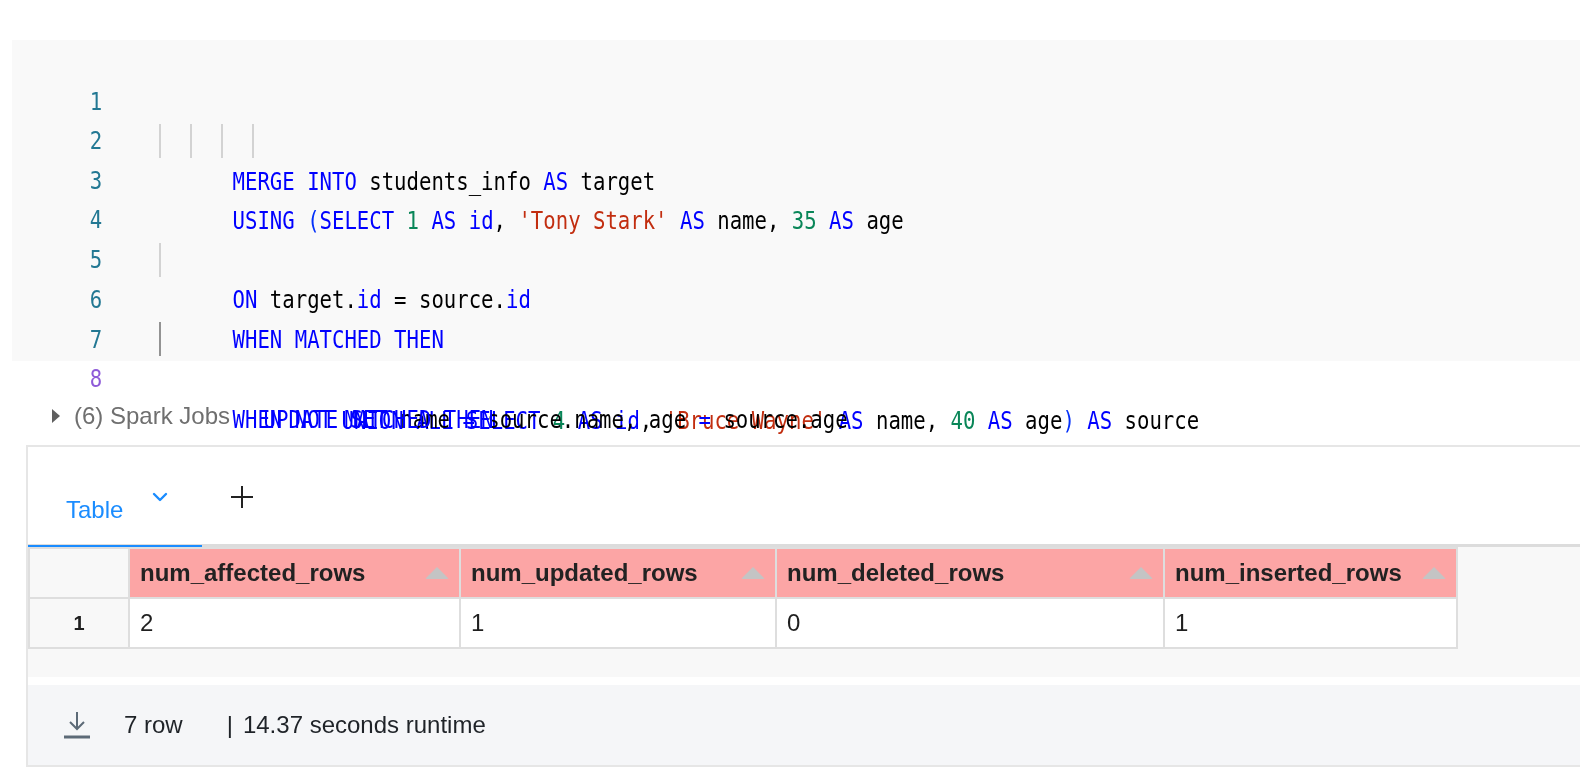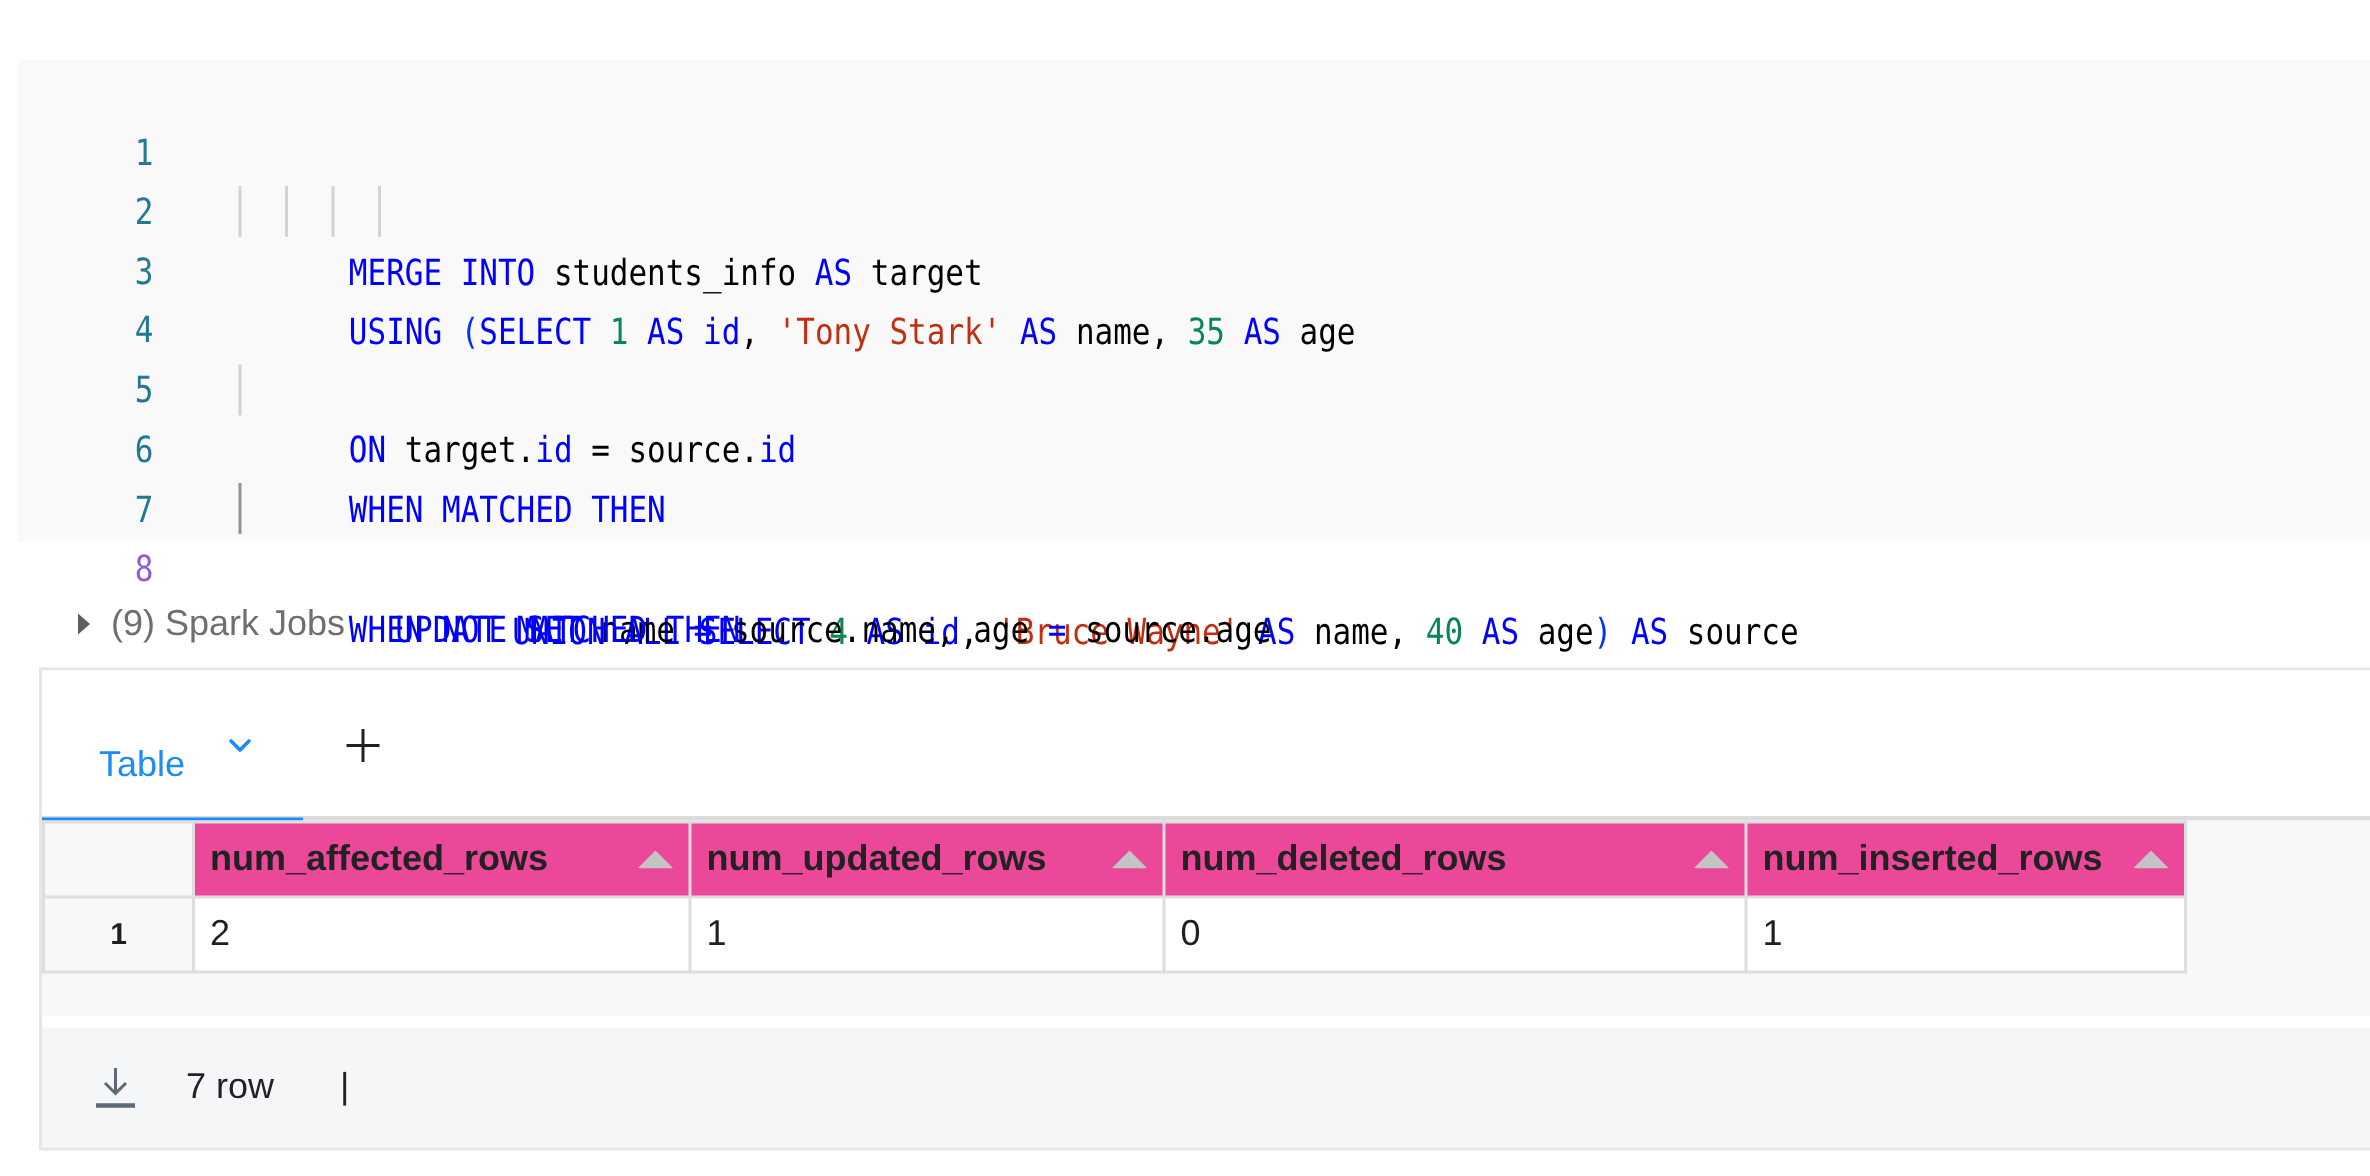--- a/index.html
+++ b/index.html
@@ -179,7 +179,7 @@
 
 <div class="spark-jobs">
   <span class="caret-right"></span>
-  <span>(9) Spark Jobs</span>
+  <span>(6) Spark Jobs</span>
 </div>
 
 <div class="results">

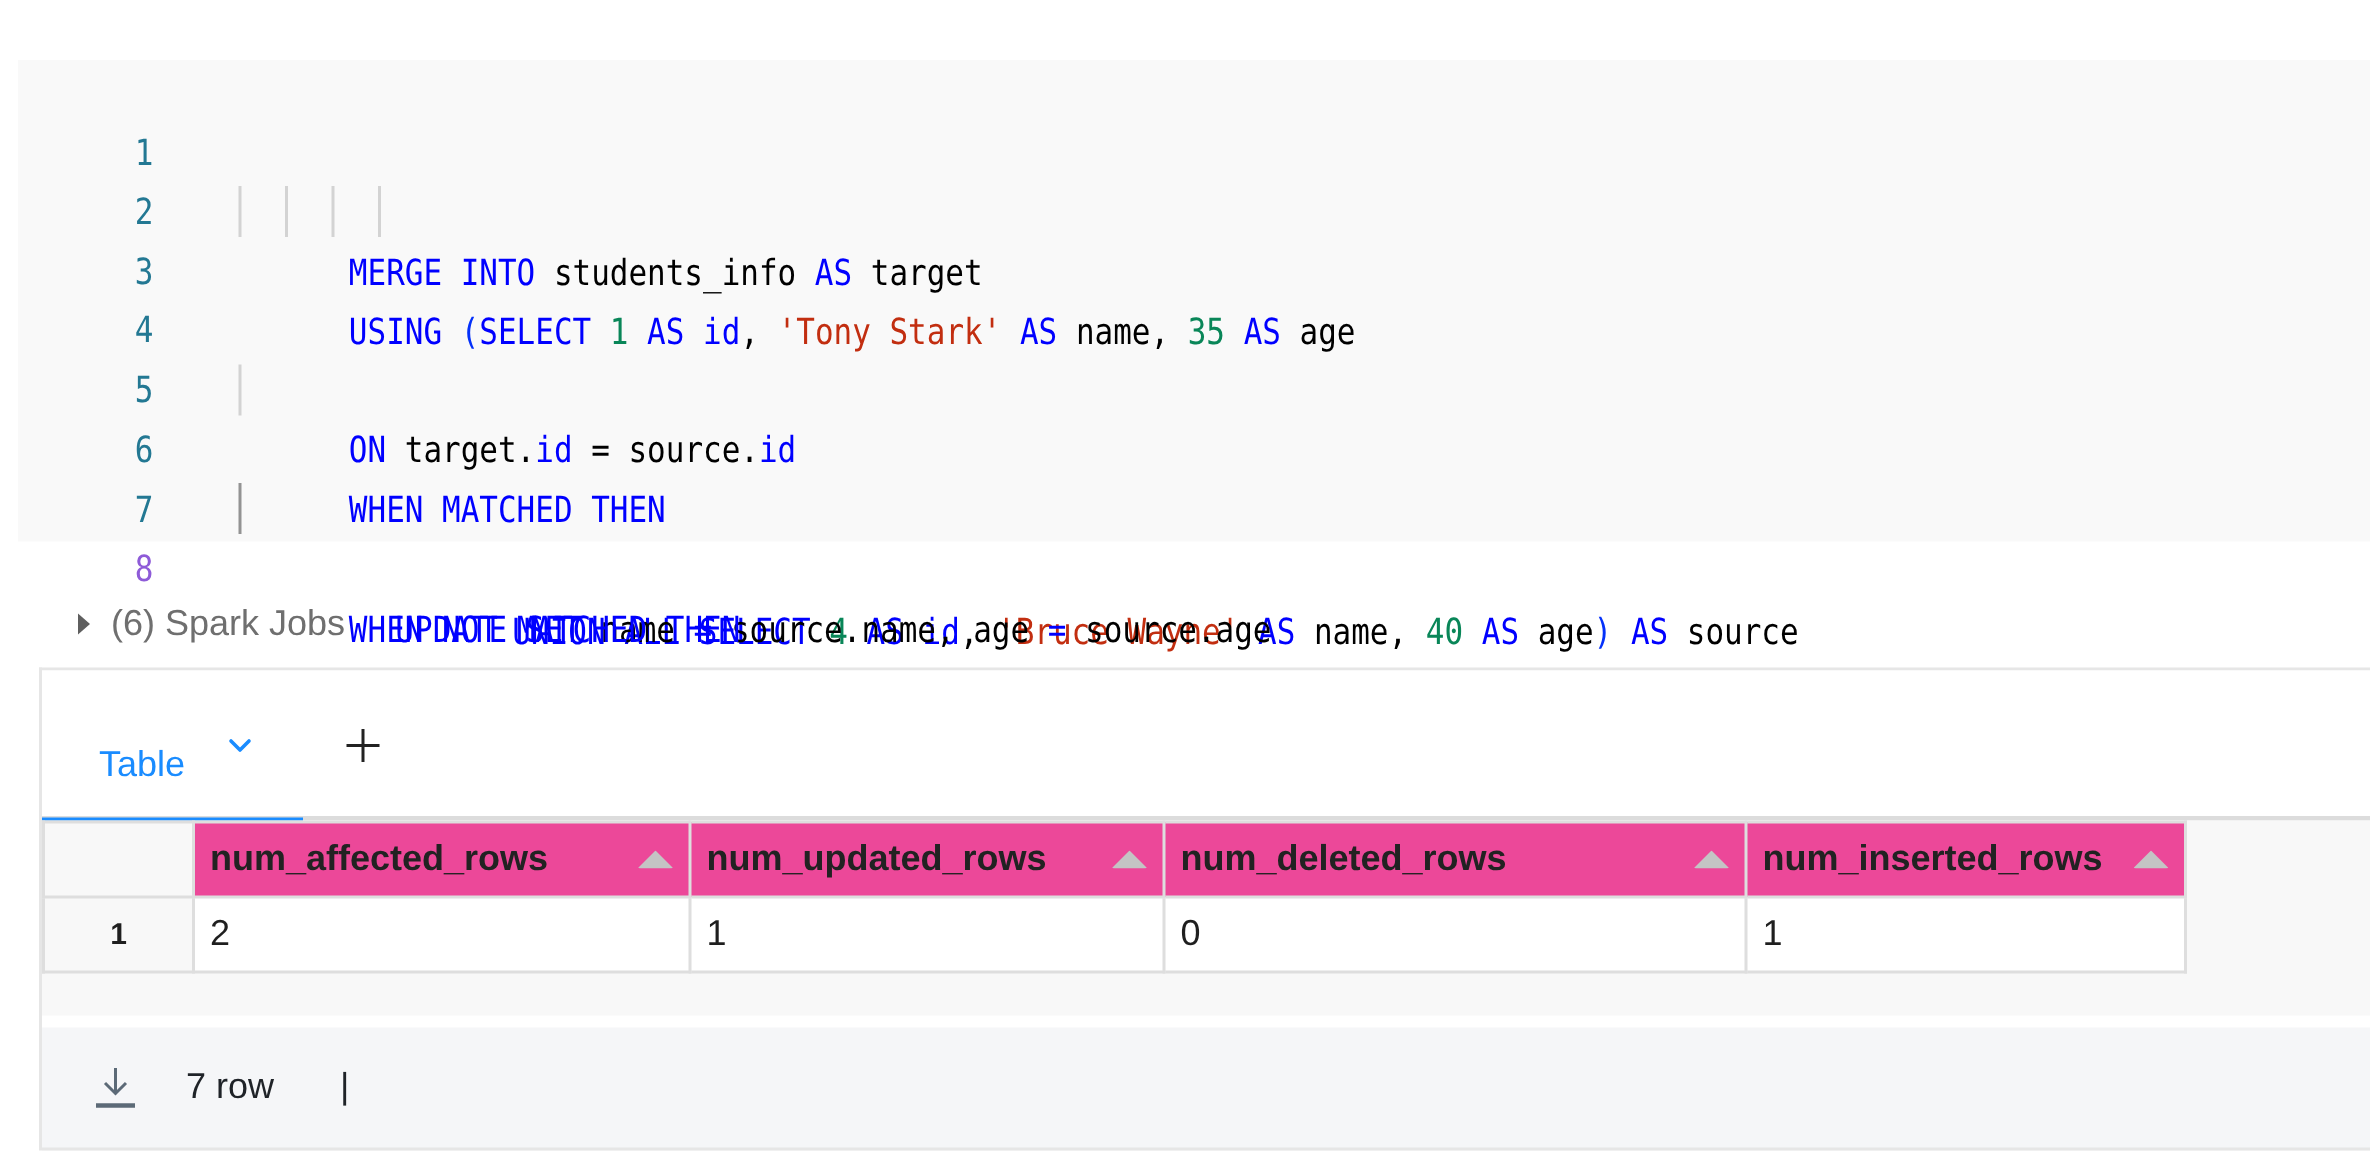--- a/index.html
+++ b/index.html
@@ -83,7 +83,7 @@
       border: 2px solid #dedede; height: 50px; padding: 0 10px; text-align: left;
     }
     table.grid th {
-      background: #ec4899; font-weight: bold; color: #222222; white-space: nowrap;
+      background: #fca5a5; font-weight: bold; color: #222222; white-space: nowrap;
     }
     table.grid td { background: #ffffff; font-weight: normal; }
     table.grid .rownum-head { width: 100px; background: #f8f8f8; }

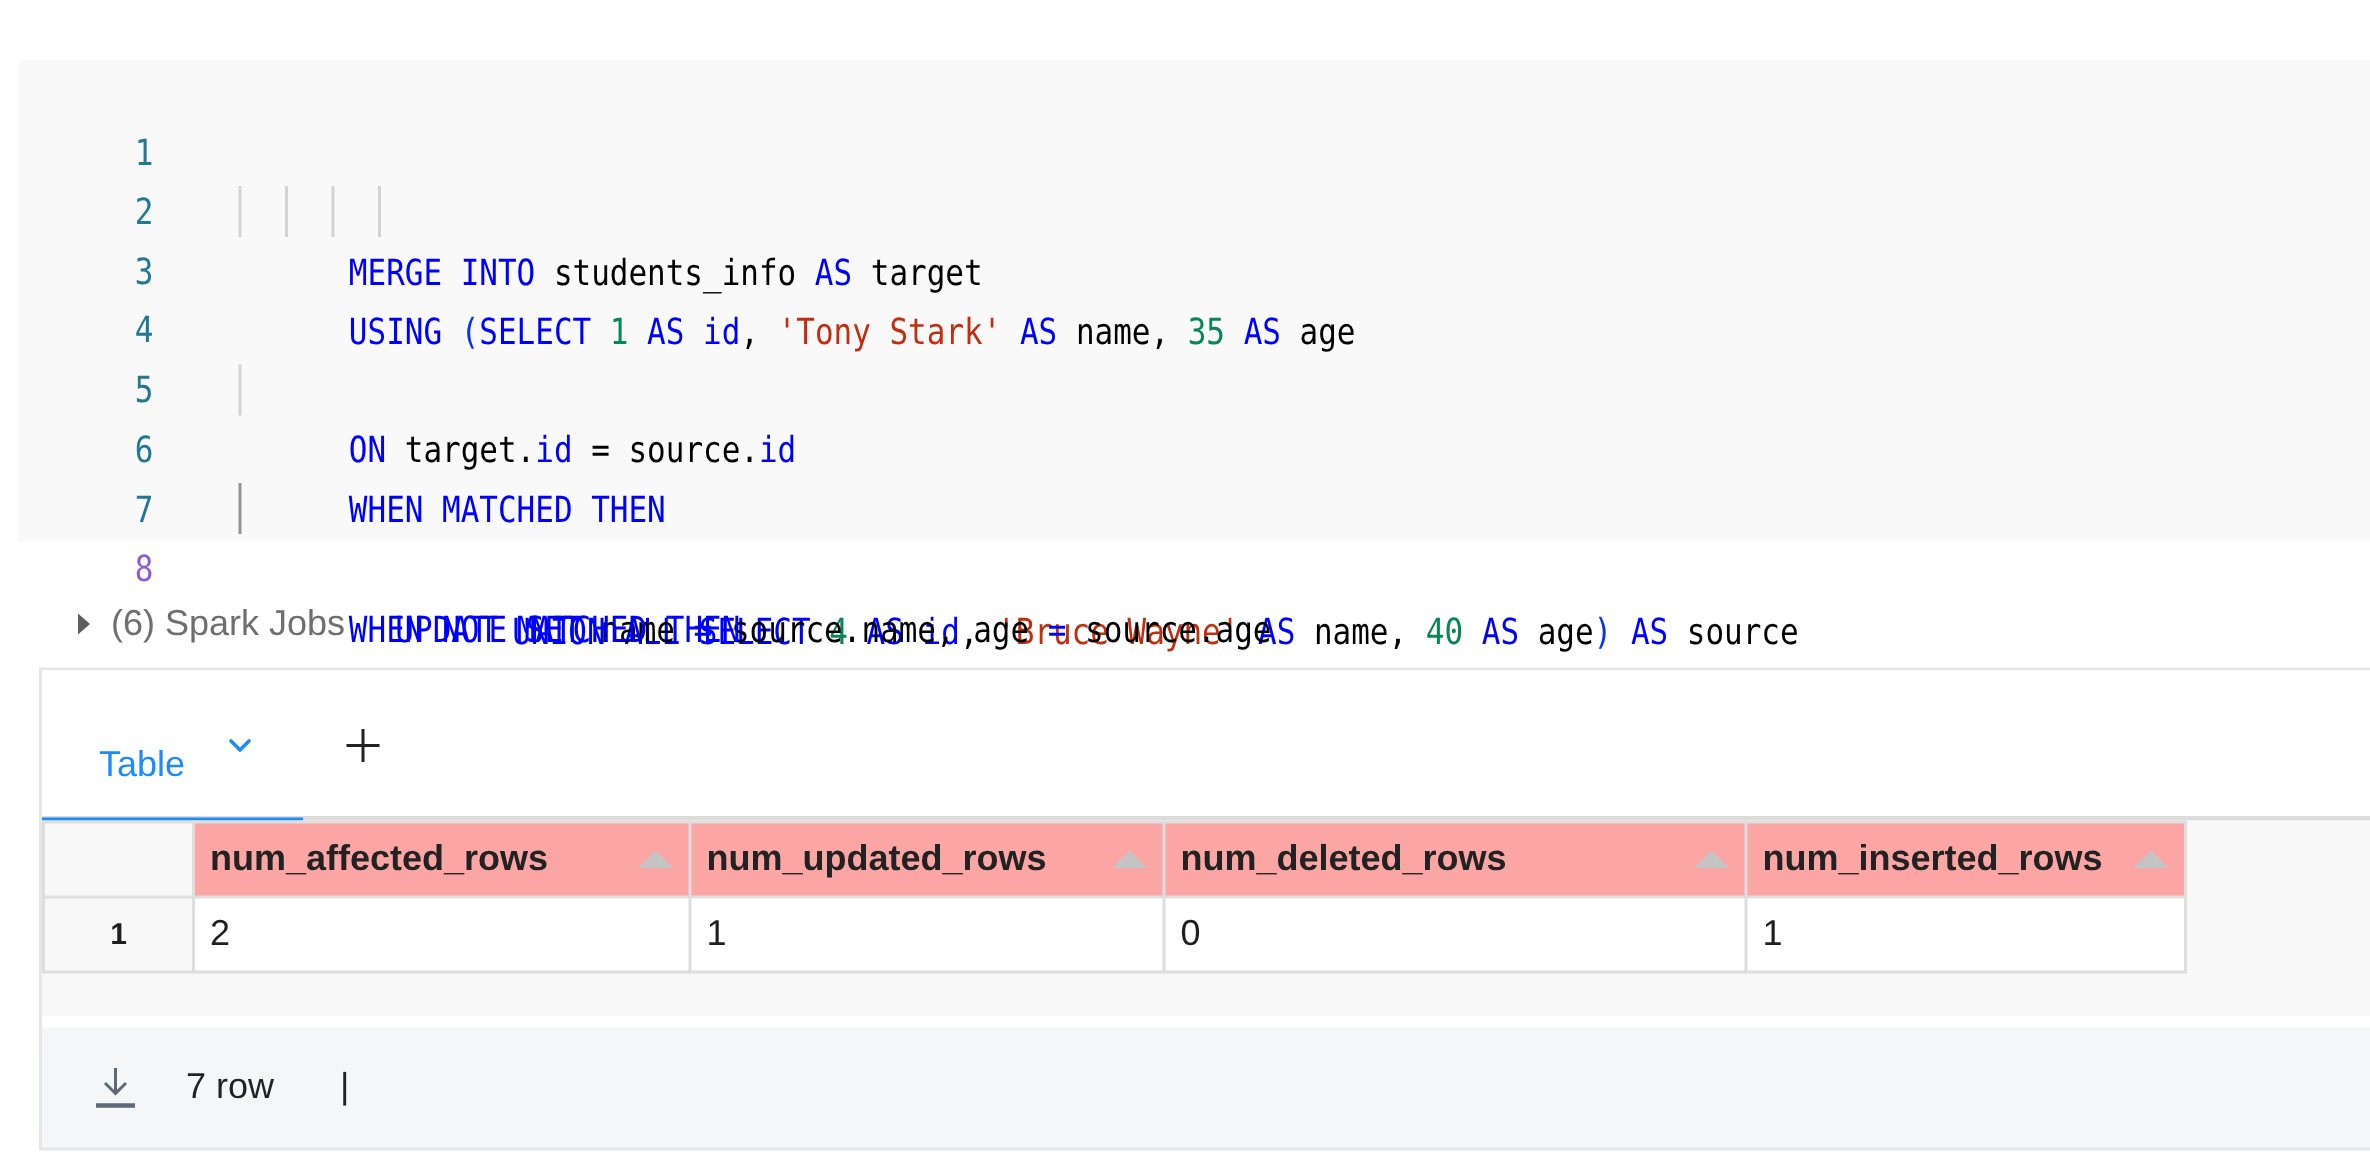--- a/index.html
+++ b/index.html
@@ -254,6 +254,7 @@
     </span>
     <span class="row-count">7 row</span>
     <span class="sep">|</span>
+    <span>14.37 seconds runtime</span>
   </div>
 </div>
 

